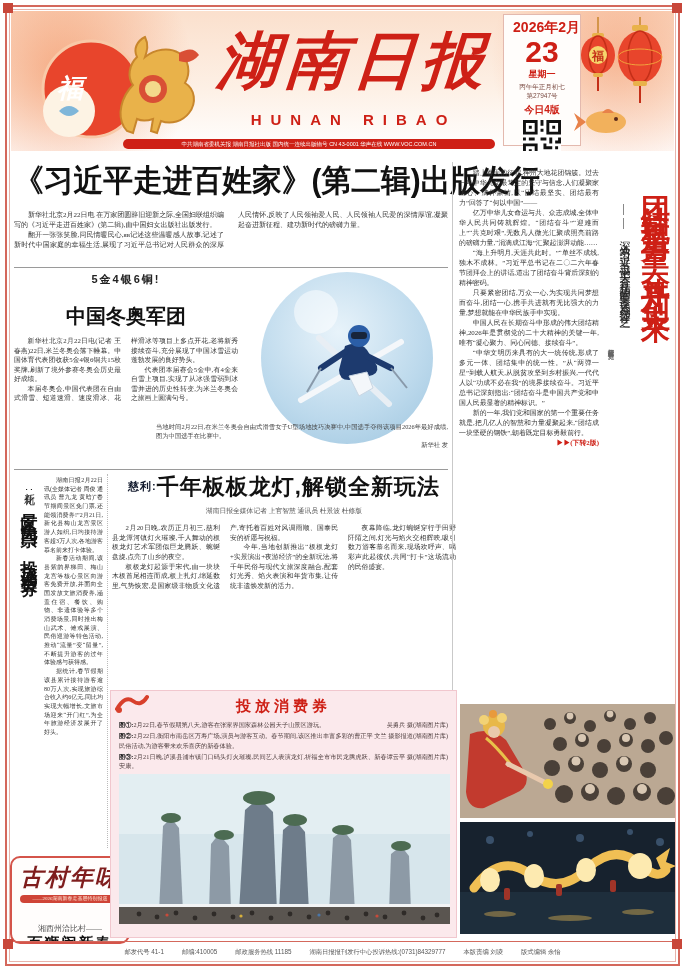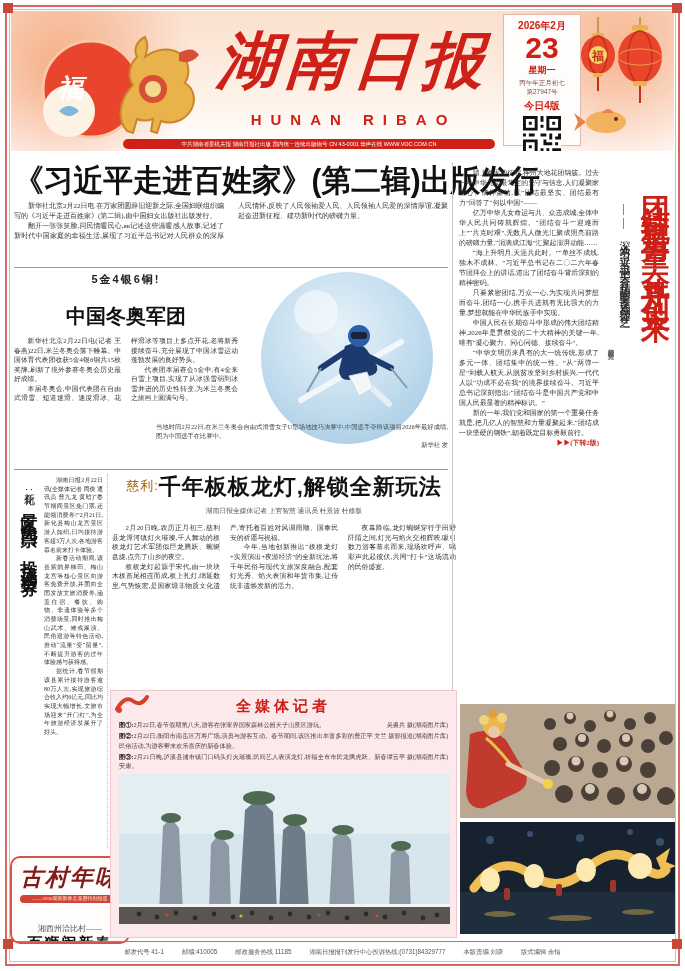--- a/index.html
+++ b/index.html
@@ -35,7 +35,7 @@
   .datebox { position:absolute; left:492px; top:3px; width:78px; height:132px;
     background:#fffdfb; border:1px solid #e3b9ae; text-align:center;
     font-family:"Liberation Sans",sans-serif; padding-top:4px;}
-  .db-ym { color:#ce2016; font-size:10px; font-weight:bold; }
+  .db-ym { color:#ce2016; font-size:14px; font-weight:bold;text-align:right; }
   .db-day { color:#ce2016; font-size:30px; font-weight:bold; line-height:30px;}
   .db-week { color:#ce2016; font-size:9px; font-weight:bold; margin-top:1px;}
   .db-lunar { color:#7a4b42; font-size:6.5px; margin-top:2px;}

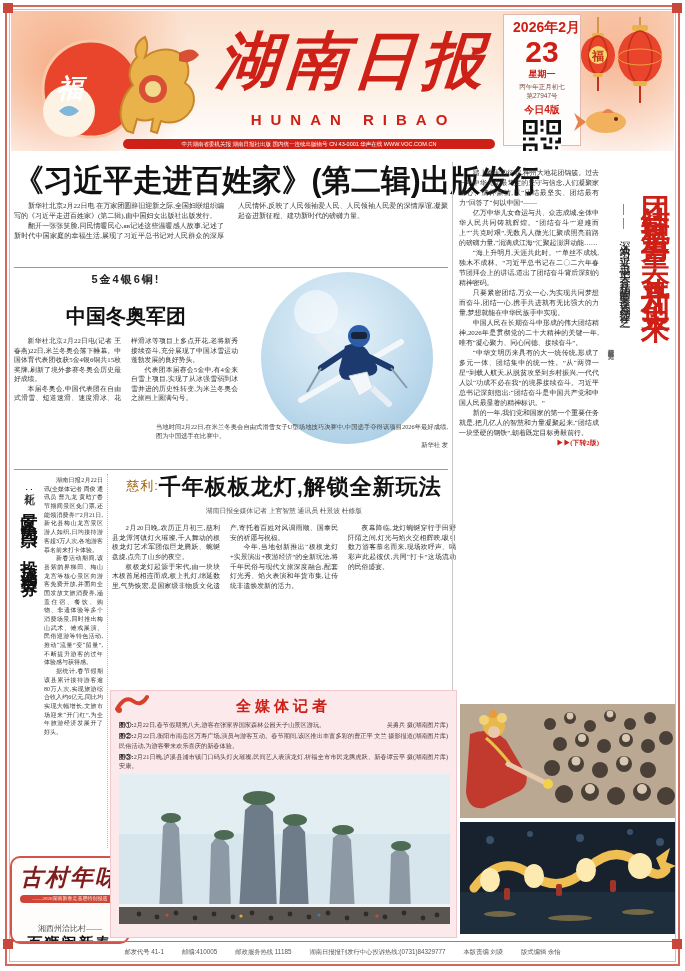--- a/index.html
+++ b/index.html
@@ -48,7 +48,7 @@
   .banner { position:absolute; left:14px; top:160px; width:434px; }
   .banner h1 { font-family:"Liberation Sans",sans-serif; font-weight:900; color:#111;
     font-size:31px; letter-spacing:0px; white-space:nowrap; transform:scaleX(.96); transform-origin:left;}
-  .banner-body { column-count:2; column-gap:14px; height:52px; overflow:hidden;
+  .banner-body { margin-top:9px; column-count:2; column-gap:14px; height:52px; overflow:hidden;
     font-size:7px; line-height:1.42; color:#333; text-align:justify;}
   .banner-body p { text-indent:2em; }
   .rule { position:absolute; left:14px; width:434px; border-top:1px solid #9a9a9a; }

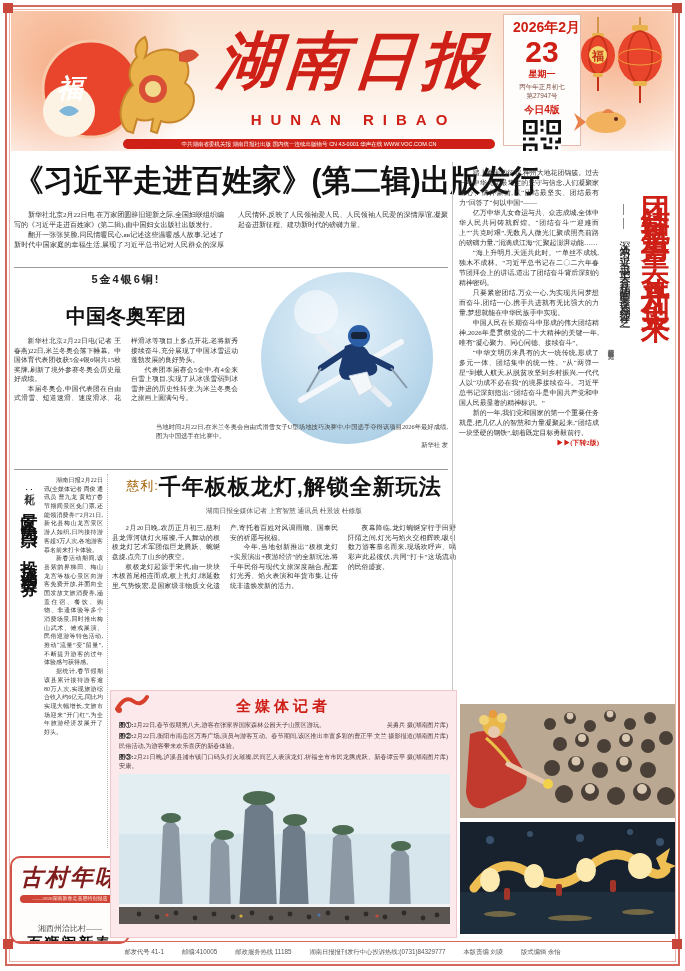--- a/index.html
+++ b/index.html
@@ -98,7 +98,7 @@
   
   .cili { position:absolute; left:112px; top:472px; width:344px; height:216px; }
   .cili-h { text-align:center; white-space:nowrap; }
-  .cili-h .pre { font-size:13px; color:#a16207; font-weight:normal; letter-spacing:1px;
+  .cili-h .pre { font-size:11px; color:#0f172a; font-weight:bold; letter-spacing:1px;
     font-family:"Liberation Sans",sans-serif; vertical-align:4px;}
   .cili-h .main { font-size:22px; font-weight:900; color:#111; letter-spacing:1px;
     font-family:Liberation Sans, sans-serif;}

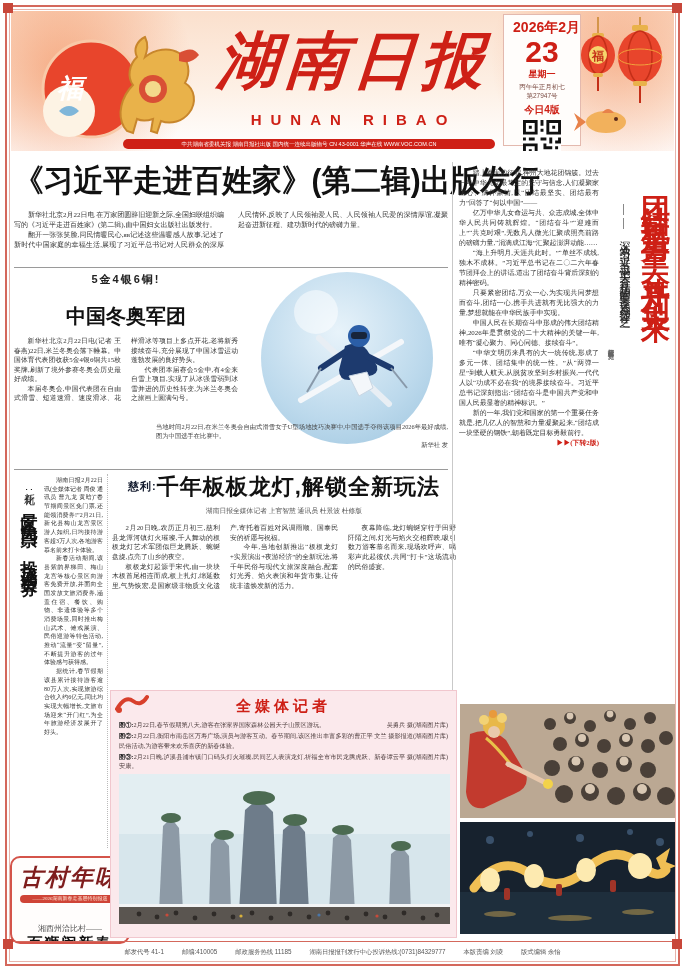--- a/index.html
+++ b/index.html
@@ -306,7 +306,7 @@
       <path d="M2 16 q8 -14 16 -8 q8 6 14 -4" fill="none" stroke="#d8402c" stroke-width="4" stroke-linecap="round"></path>
       <circle cx="4" cy="17" r="3" fill="#d8402c"></circle>
     </svg>
-    <div class="tour-title">全媒体记者</div>
+    <div class="tour-title">投放消费券</div>
     <div class="tour-caps">
       <div class="tour-cap">
         <span class="crd">吴勇兵 摄(湖南图片库)</span>

